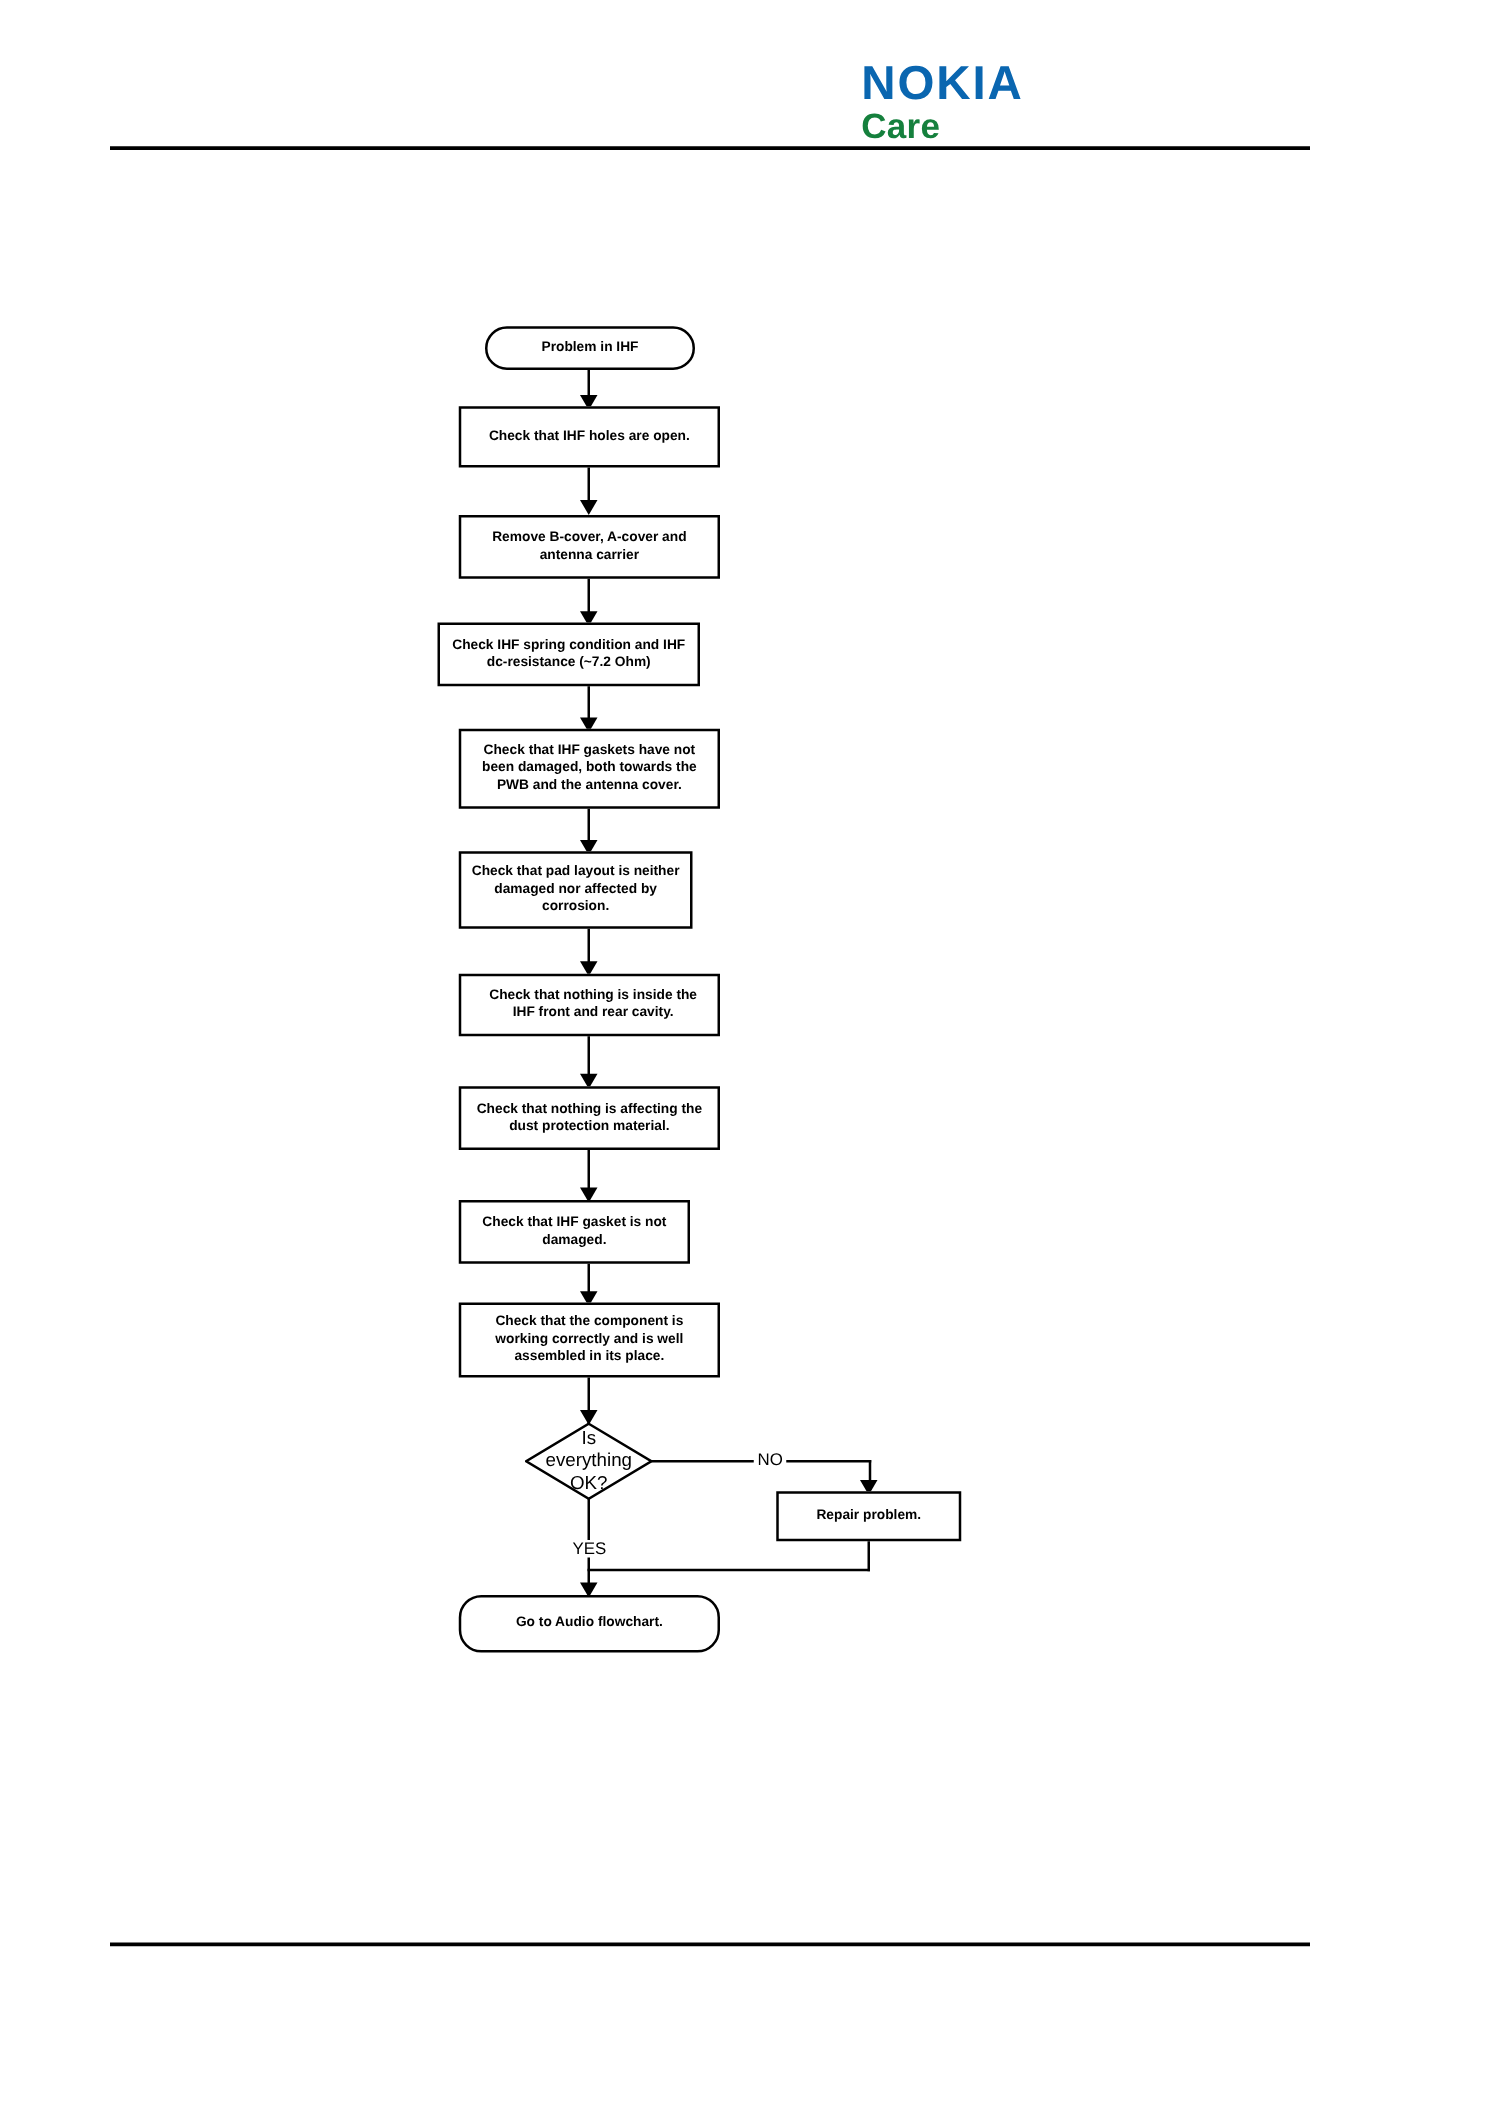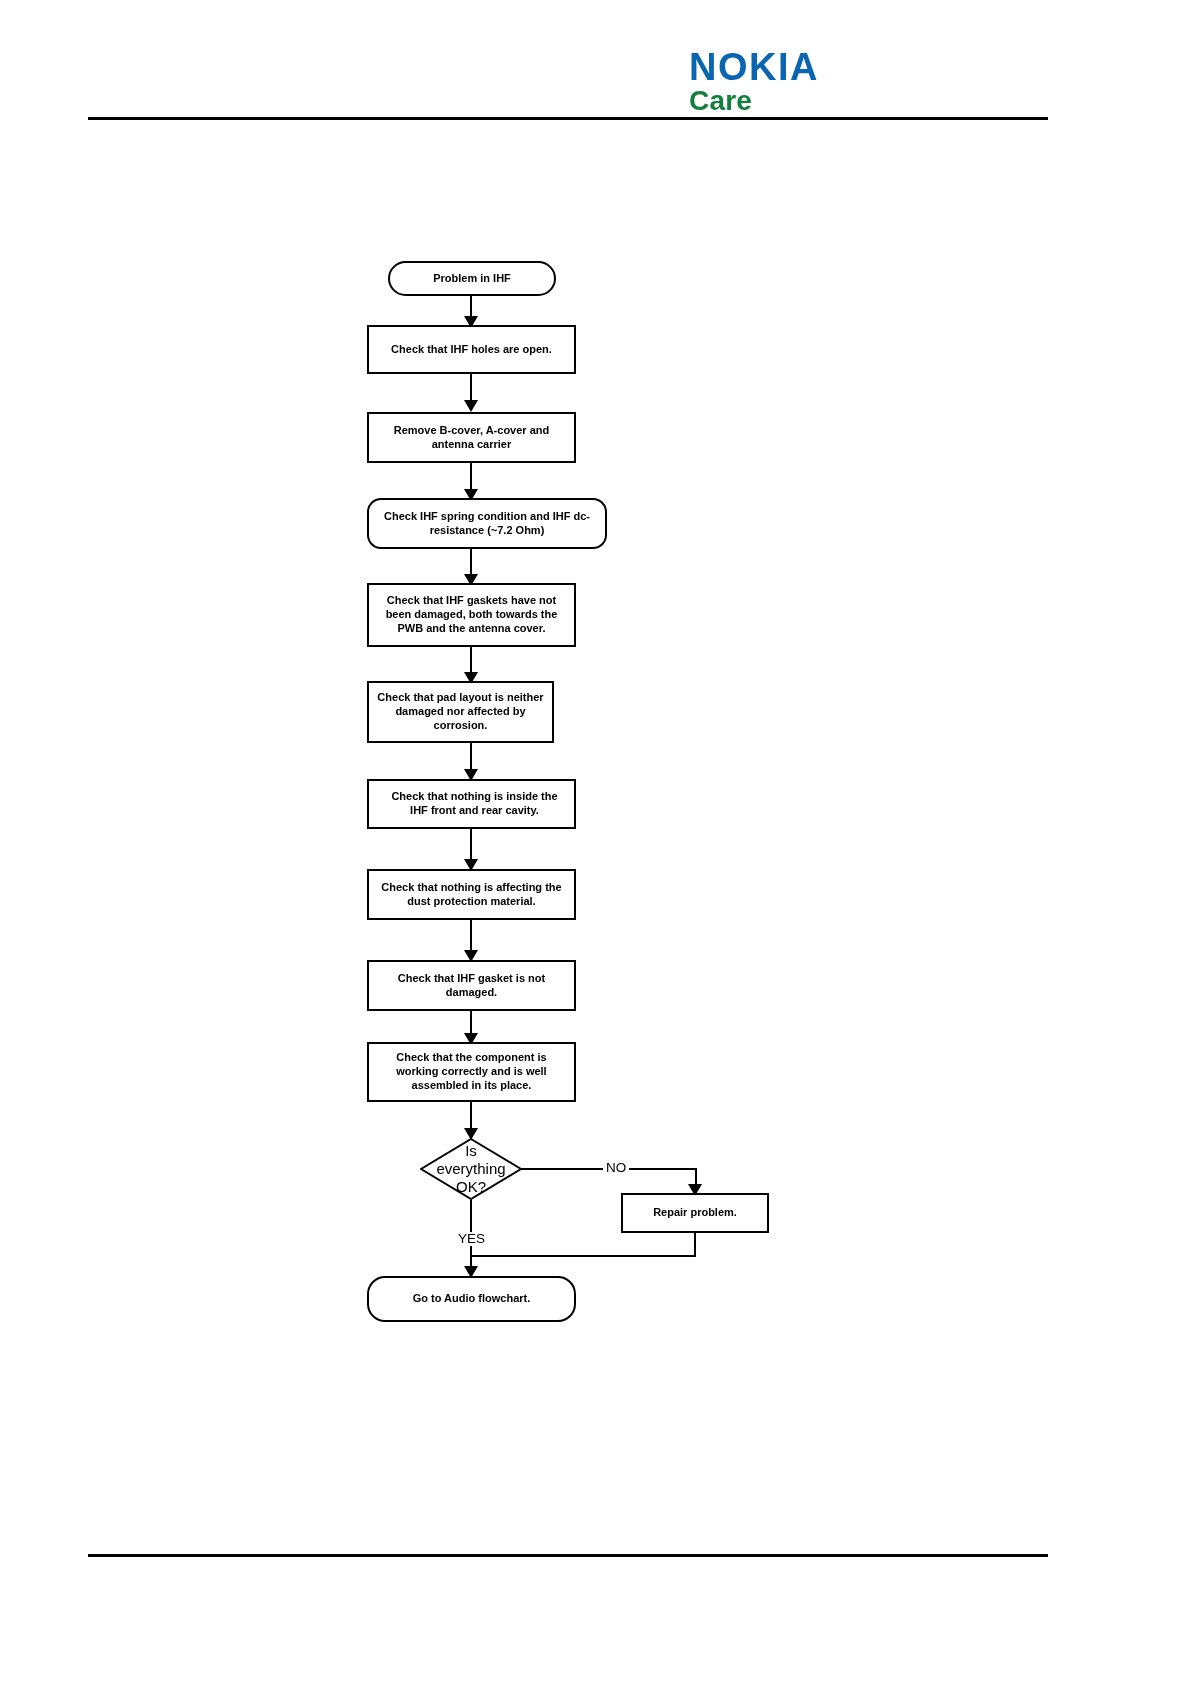--- a/index.html
+++ b/index.html
@@ -182,7 +182,7 @@
   <div class="vline" style="left:470px; top:463px; height:34px;"></div>
   <div class="arrow-down" style="left:464px; top:489px;"></div>
 
-  <div class="node process" style="left:367px; top:498px; width:240px; height:51px;border-radius:14px;">
+  <div class="node process" style="left:350px; top:498px; width:210px; height:51px;">
     <span>Check IHF spring condition and IHF dc-resistance (~7.2 Ohm)</span>
   </div>
 

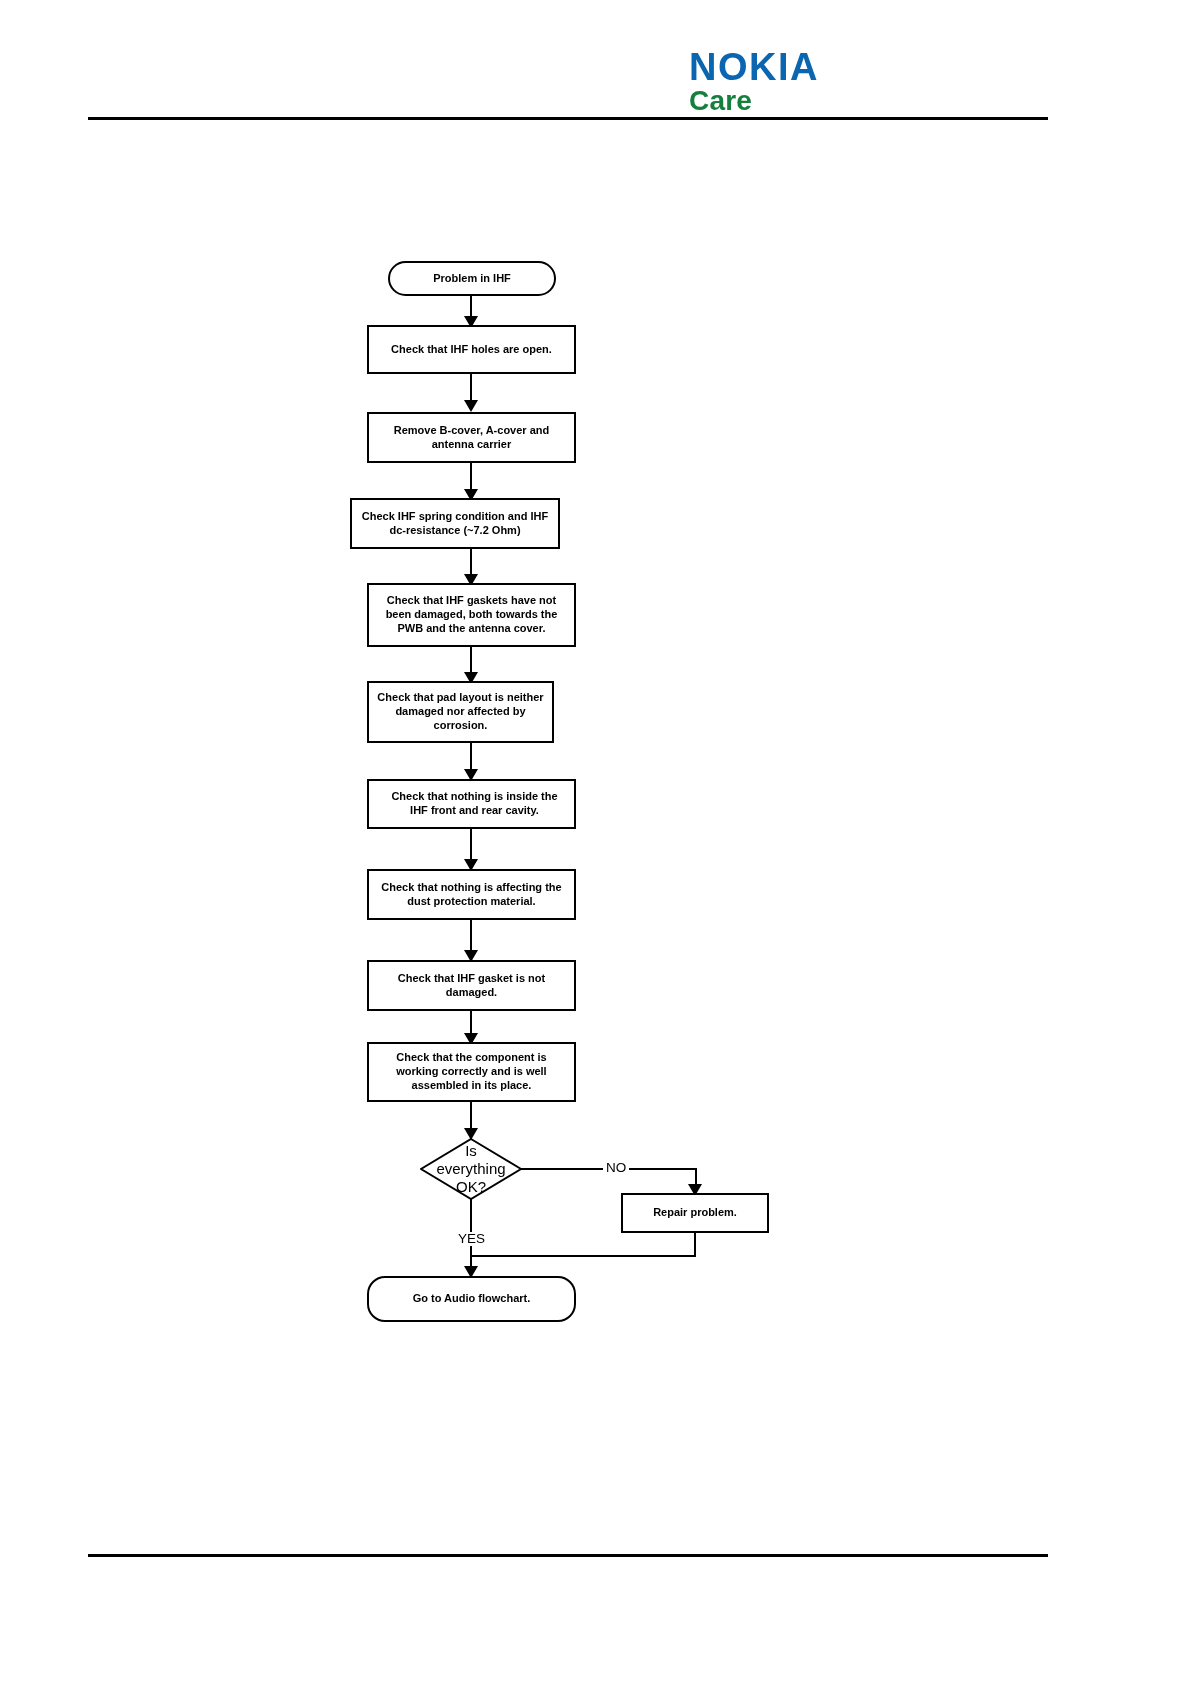--- a/index.html
+++ b/index.html
@@ -217,7 +217,7 @@
   <div class="vline" style="left:470px; top:920px; height:38px;"></div>
   <div class="arrow-down" style="left:464px; top:950px;"></div>
 
-  <div class="node process" style="left:367px; top:960px; width:209px; height:51px;">
+  <div class="node process" style="left:367px; top:960px; width:185px; height:51px;">
     <span>Check that IHF gasket is not damaged.</span>
   </div>
 

